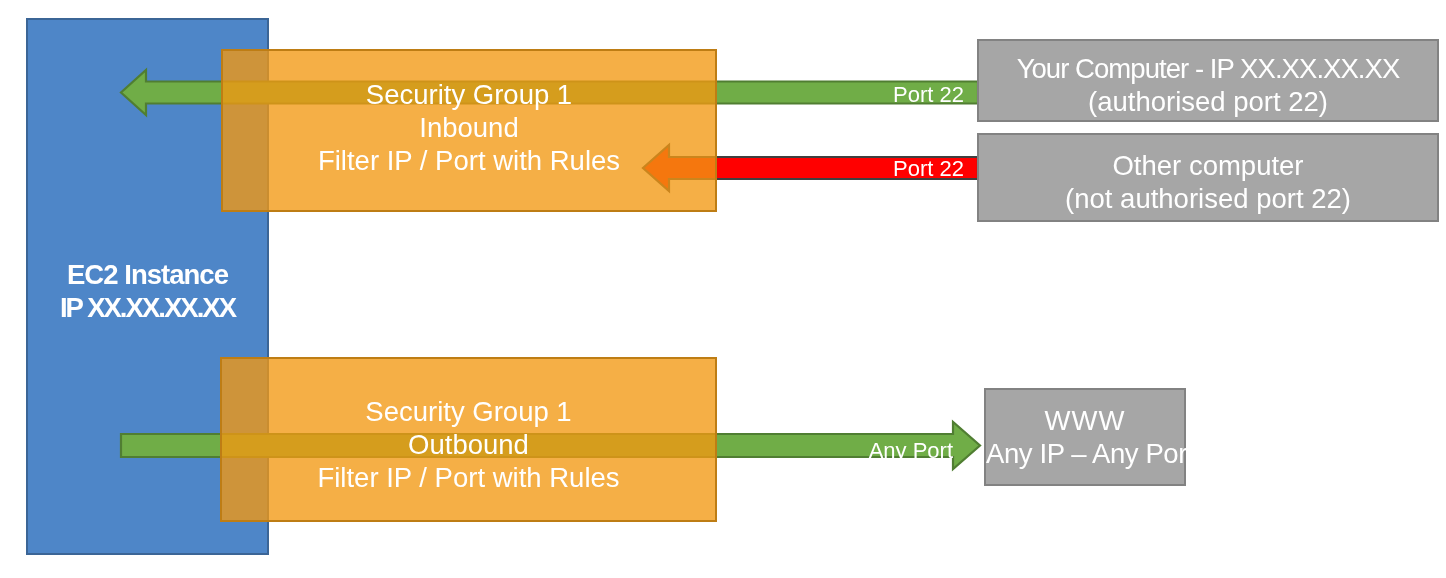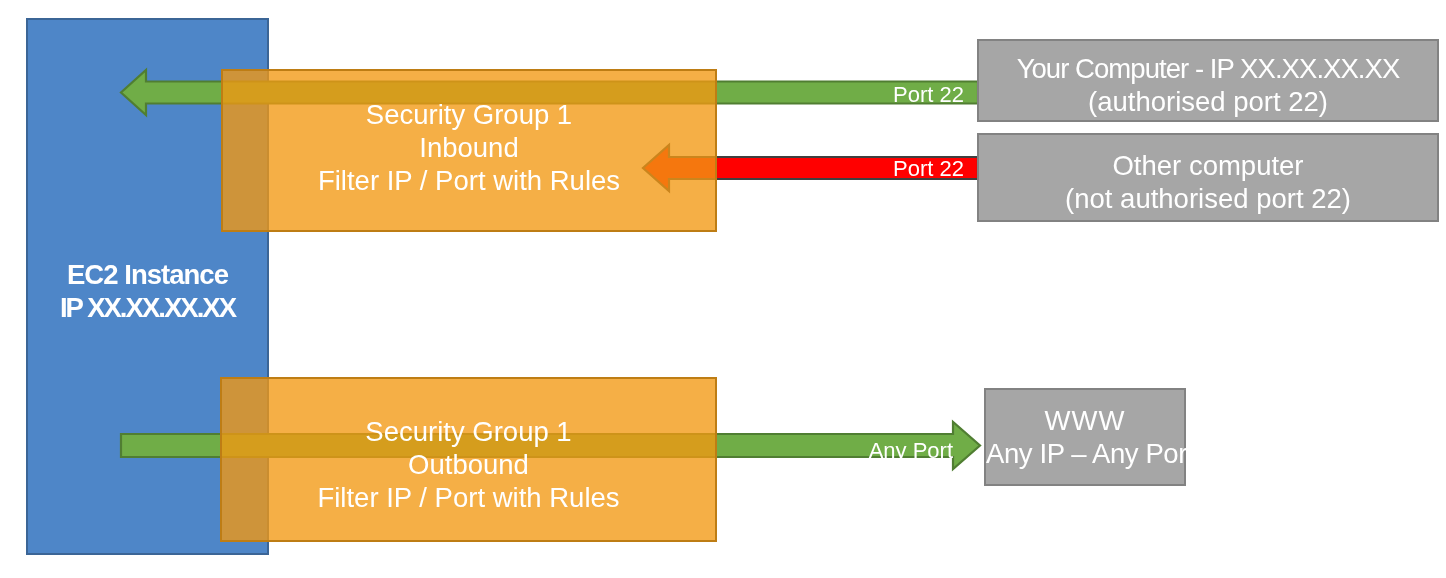--- a/index.html
+++ b/index.html
@@ -41,7 +41,6 @@
     background: rgba(242,152,18,0.78);
     background: color-mix(in srgb, var(--security-group-fill, #f29812) 78%, transparent);
     border: 2px solid var(--security-group-border, #be7d14);
-    margin-top: 20px;
   }
   .sg-inbound  { left: 221px; top: 49px;  width: 496px; height: 163px; }
   .sg-inbound .txt { top: 27px; }

